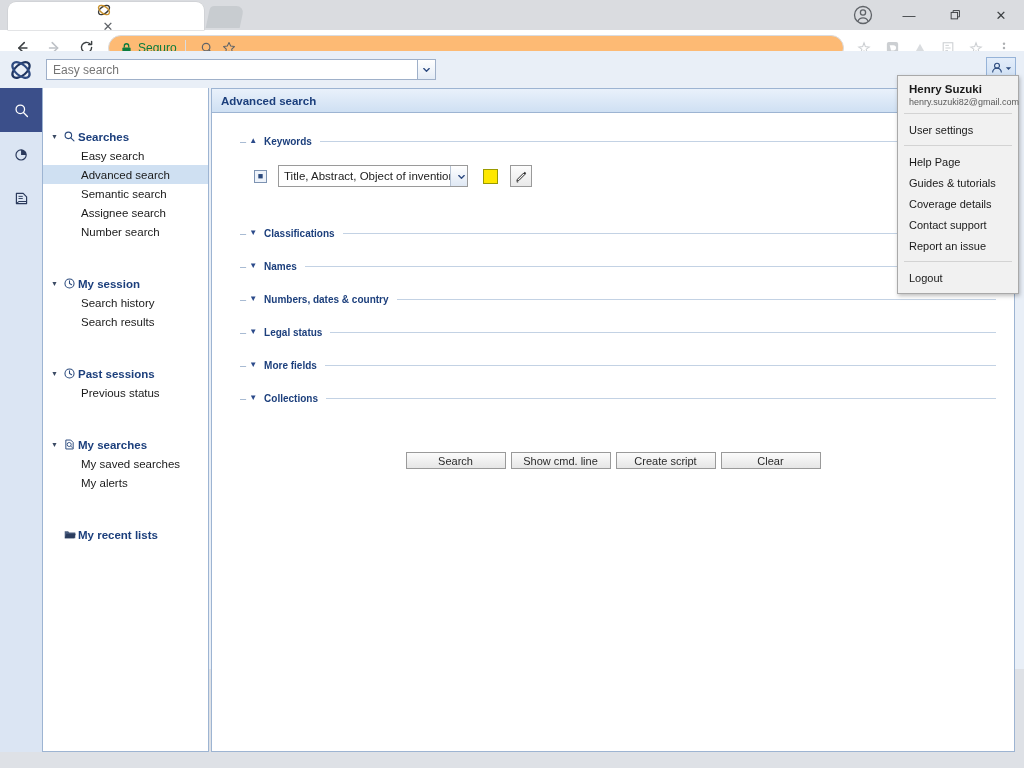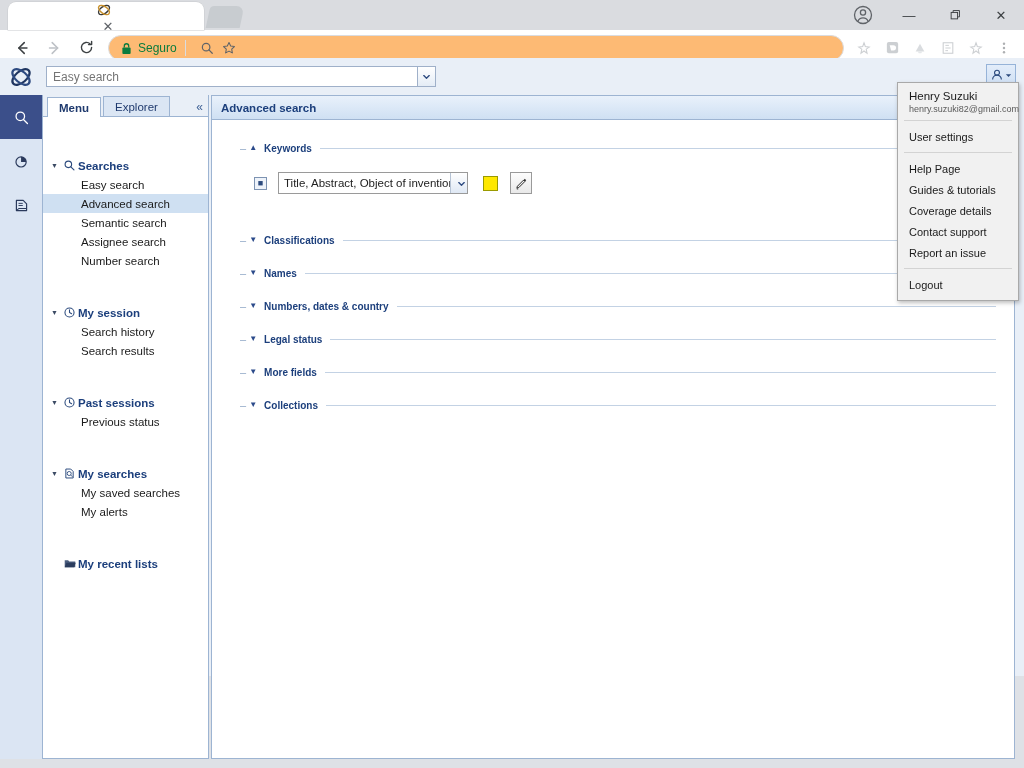--- a/index.html
+++ b/index.html
@@ -97,7 +97,7 @@
 
   
   .app {
-    position: absolute; left: 0; top: 58px;
+    position: absolute; left: 0; top: 51px;
     width: 1024px; height: 618px;
     background: #e9eff7;
   }

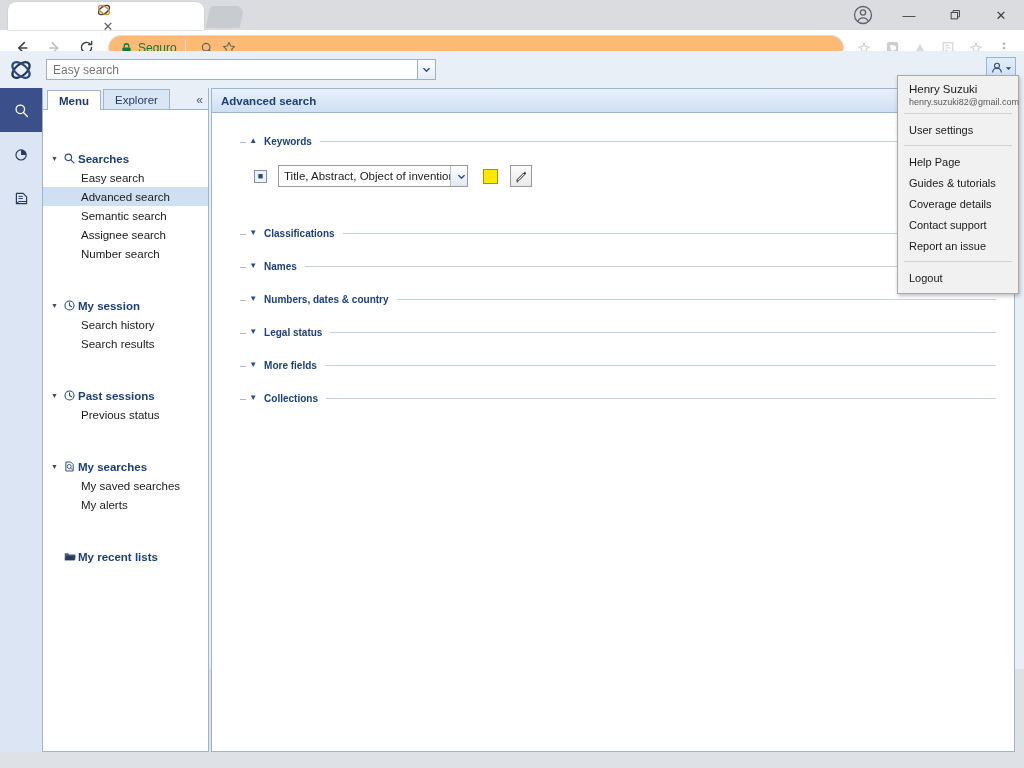--- a/index.html
+++ b/index.html
@@ -291,7 +291,7 @@
     z-index: 50;
   }
   .um-head { padding: 7px 10px 6px 11px; }
-  .um-name { font-size: 11.5px; font-weight: normal; color: #1a1a1a; }
+  .um-name { font-size: 11.5px; font-weight: bold; color: #1a1a1a; }
   .um-mail { font-size: 9px; color: #5a5a5a; margin-top: 2px; }
   .um-sep { height: 1px; background: #d3d3d3; margin: 0 6px; }
   .um-item {

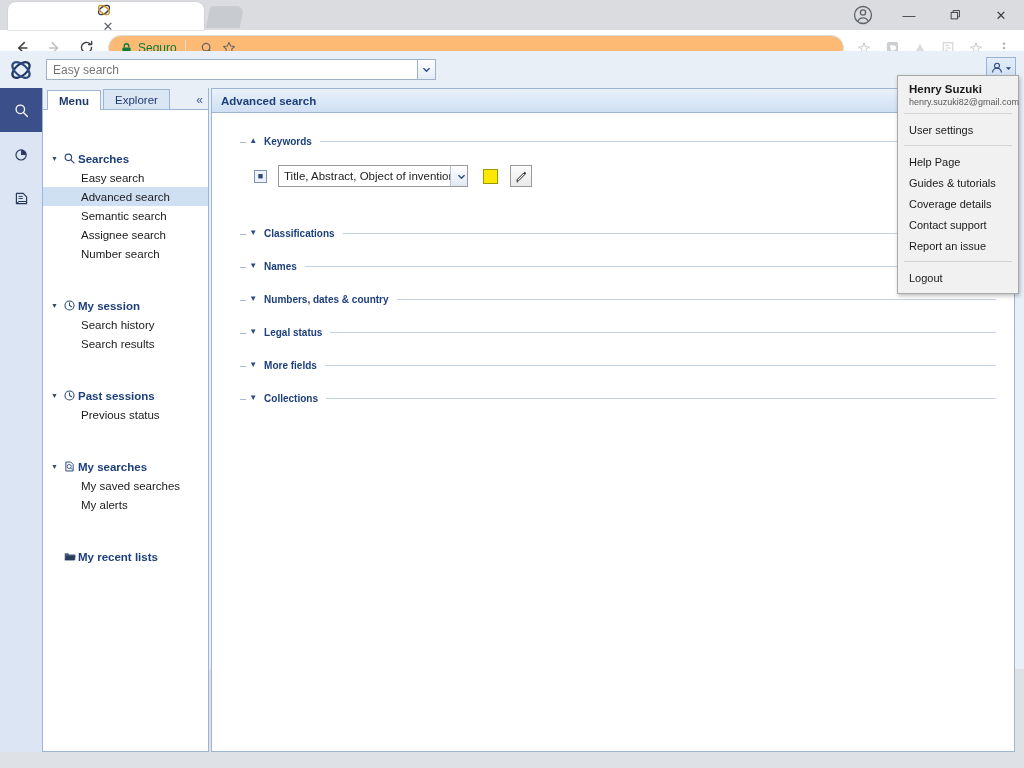--- a/index.html
+++ b/index.html
@@ -471,11 +471,6 @@
     </div>
 
     <div class="sidebar">
-      <div class="tabstrip">
-        <div class="stab active">Menu</div>
-        <div class="stab">Explorer</div>
-        <div class="collapse-btn">«</div>
-      </div>
 
       <div class="tree">
 

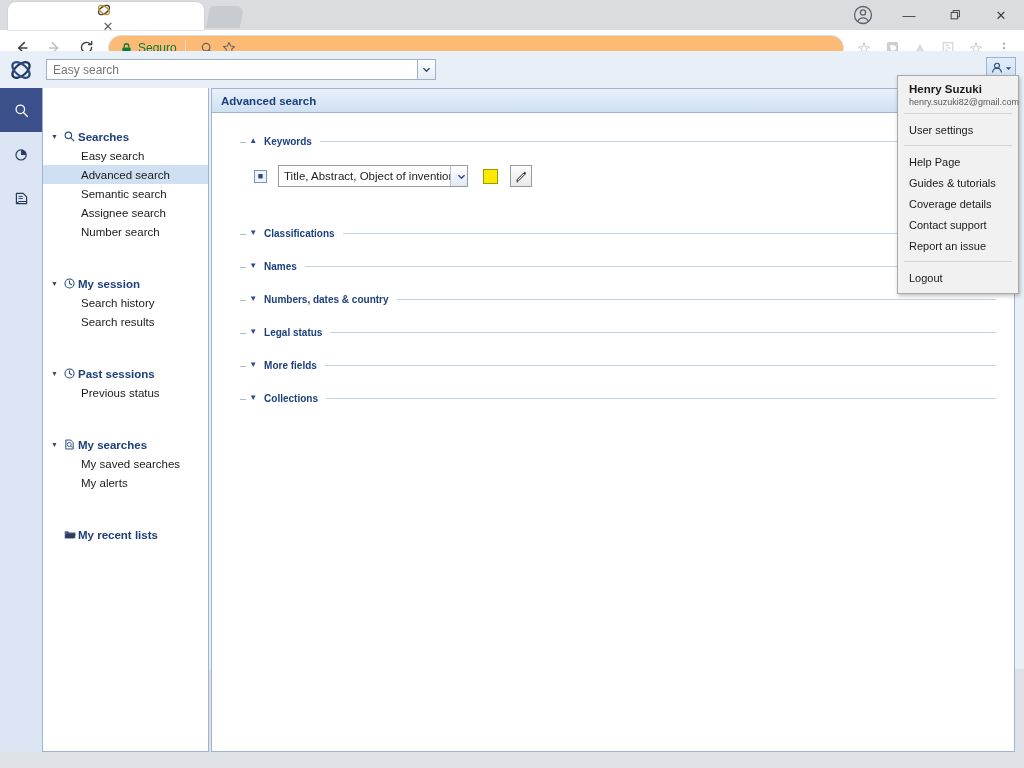--- a/index.html
+++ b/index.html
@@ -616,6 +616,12 @@
           <span class="sec-line"></span>
         </div>
 
+        <div class="btn-row">
+          <div class="btn">Search</div>
+          <div class="btn">Show cmd. line</div>
+          <div class="btn">Create script</div>
+          <div class="btn">Clear</div>
+        </div>
 
       </div>
     </div>

